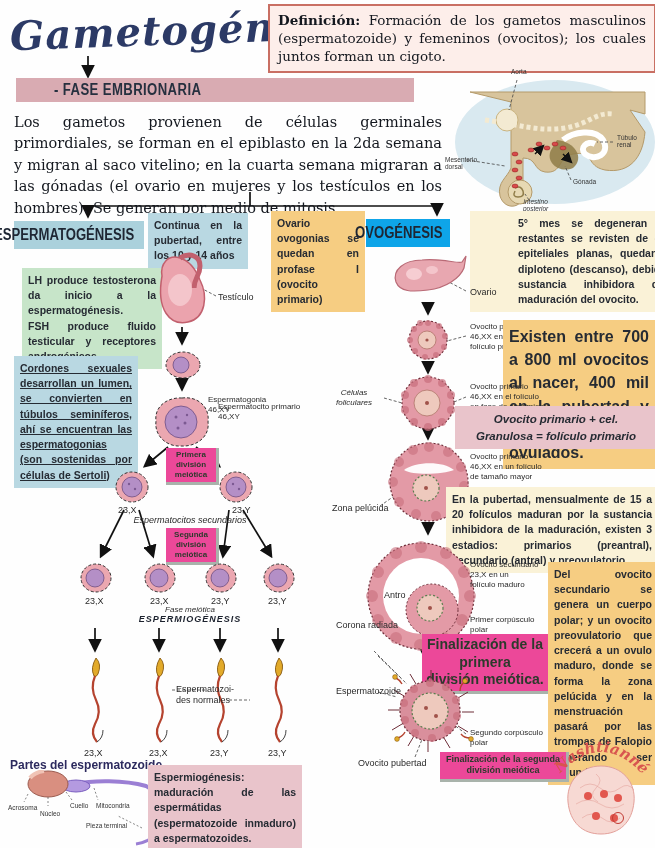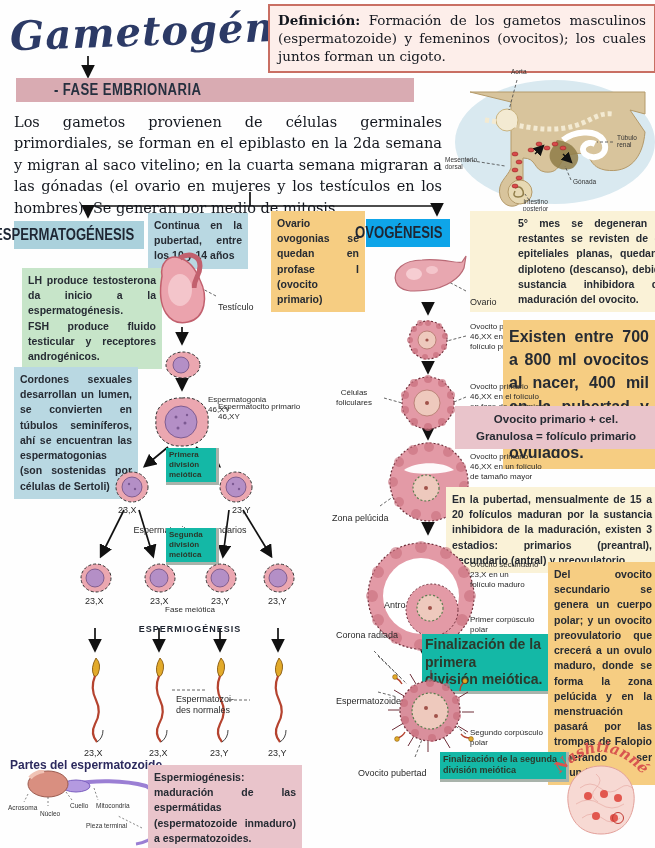--- a/index.html
+++ b/index.html
@@ -29,7 +29,7 @@
   .tag{background:#14b8a6;border-right:3px solid #a9b3ab;border-bottom:3px solid #a9b3ab;
        font-size:8px;font-weight:bold;text-align:left;line-height:1.25;padding:2px 3px;color:#2c3a2c;}
   .lbl{font-size:8px;line-height:1.25;color:#2a2a2a;white-space:pre-line;}
-  .lbl9{font-size:9px;margin-top:10px;}
+  .lbl9{font-size:9px;}
   .kary{font-size:9px;color:#2a2a2a;}
   .pre{white-space:pre-line;}
   .ctr{text-align:center;}

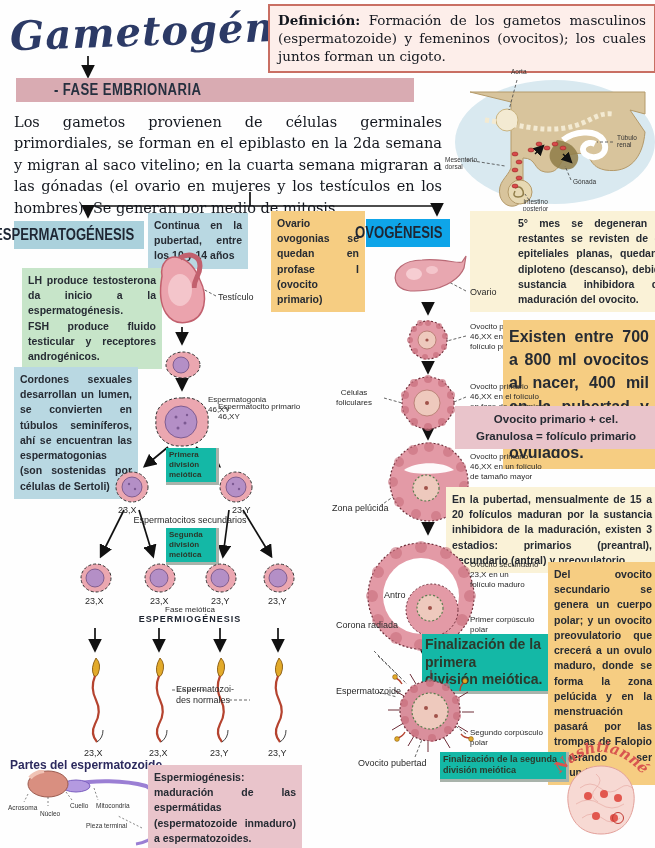--- a/index.html
+++ b/index.html
@@ -175,7 +175,7 @@
   <div class="abs lbl pre" style="left:208px;top:348px;margin-top:47px;">Espermatogonia
 46,XY</div>
 
-  <div class="abs box blue" style="left:14px;top:367px;width:112px;">Cordones sexuales desarrollan un lumen, se convierten en túbulos seminíferos, ahí se encuentran las espermatogonias (son sostenidas por células de Sertoli)</div>
+  <div class="abs box blue" style="left:14px;top:356px;width:112px;text-decoration:underline;">Cordones sexuales desarrollan un lumen, se convierten en túbulos seminíferos, ahí se encuentran las espermatogonias (son sostenidas por células de Sertoli)</div>
 
   <svg class="abs" style="left:152px;top:395px;" width="60" height="54">
     <path d="M30,3 C46,1 58,12 56,27 C58,42 44,52 29,51 C14,52 2,40 4,26 C2,12 15,2 30,3 Z" fill="#eba7b0" stroke="#333" stroke-width="1" stroke-dasharray="3 2"></path>

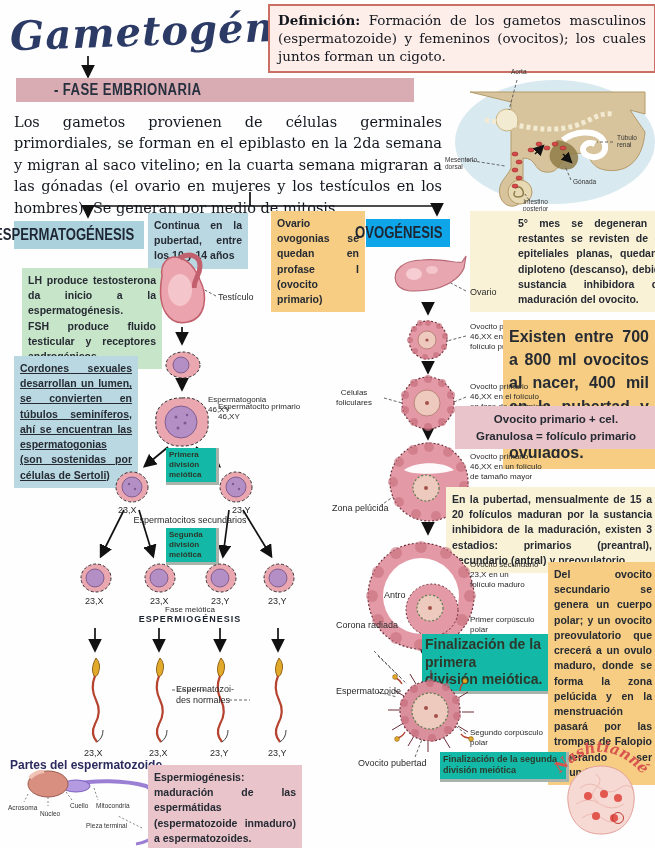--- a/index.html
+++ b/index.html
@@ -32,7 +32,7 @@
   .lbl9{font-size:9px;}
   .kary{font-size:9px;color:#2a2a2a;}
   .pre{white-space:pre-line;}
-  .ctr{text-align:center;}
+  .ctr{text-align:center;font-style:italic;}
   .partshead{color:#2c2a5e;font-weight:bold;font-size:12px;}
   .tiny{font-size:6.5px;color:#333;}
   .wm-wrap{pointer-events:none;}

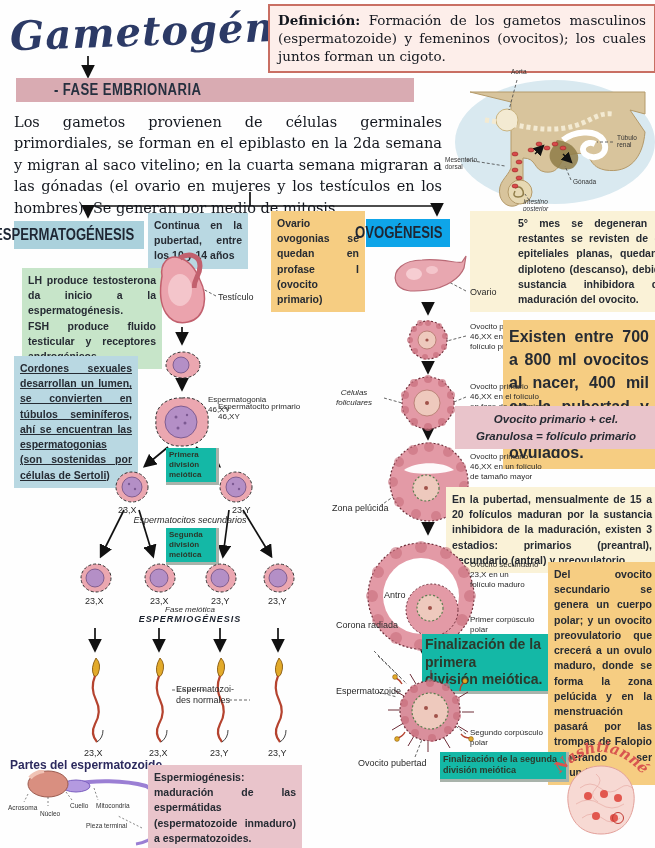--- a/index.html
+++ b/index.html
@@ -26,8 +26,8 @@
   .orange{background:#f6cd82;}
   .cream{background:#faf2d7;}
   .pinkbox{background:#e9c4cb;}
-  .tag{background:#14b8a6;border-right:3px solid #a9b3ab;border-bottom:3px solid #a9b3ab;
-       font-size:8px;font-weight:bold;text-align:left;line-height:1.25;padding:2px 3px;color:#2c3a2c;}
+  .tag{background:#ec4899;border-right:3px solid #a9b3ab;border-bottom:3px solid #a9b3ab;
+       font-size:8px;font-weight:bold;text-align:center;line-height:1.25;padding:2px 3px;color:#2c3a2c;}
   .lbl{font-size:8px;line-height:1.25;color:#2a2a2a;white-space:pre-line;}
   .lbl9{font-size:9px;}
   .kary{font-size:9px;color:#2a2a2a;}

